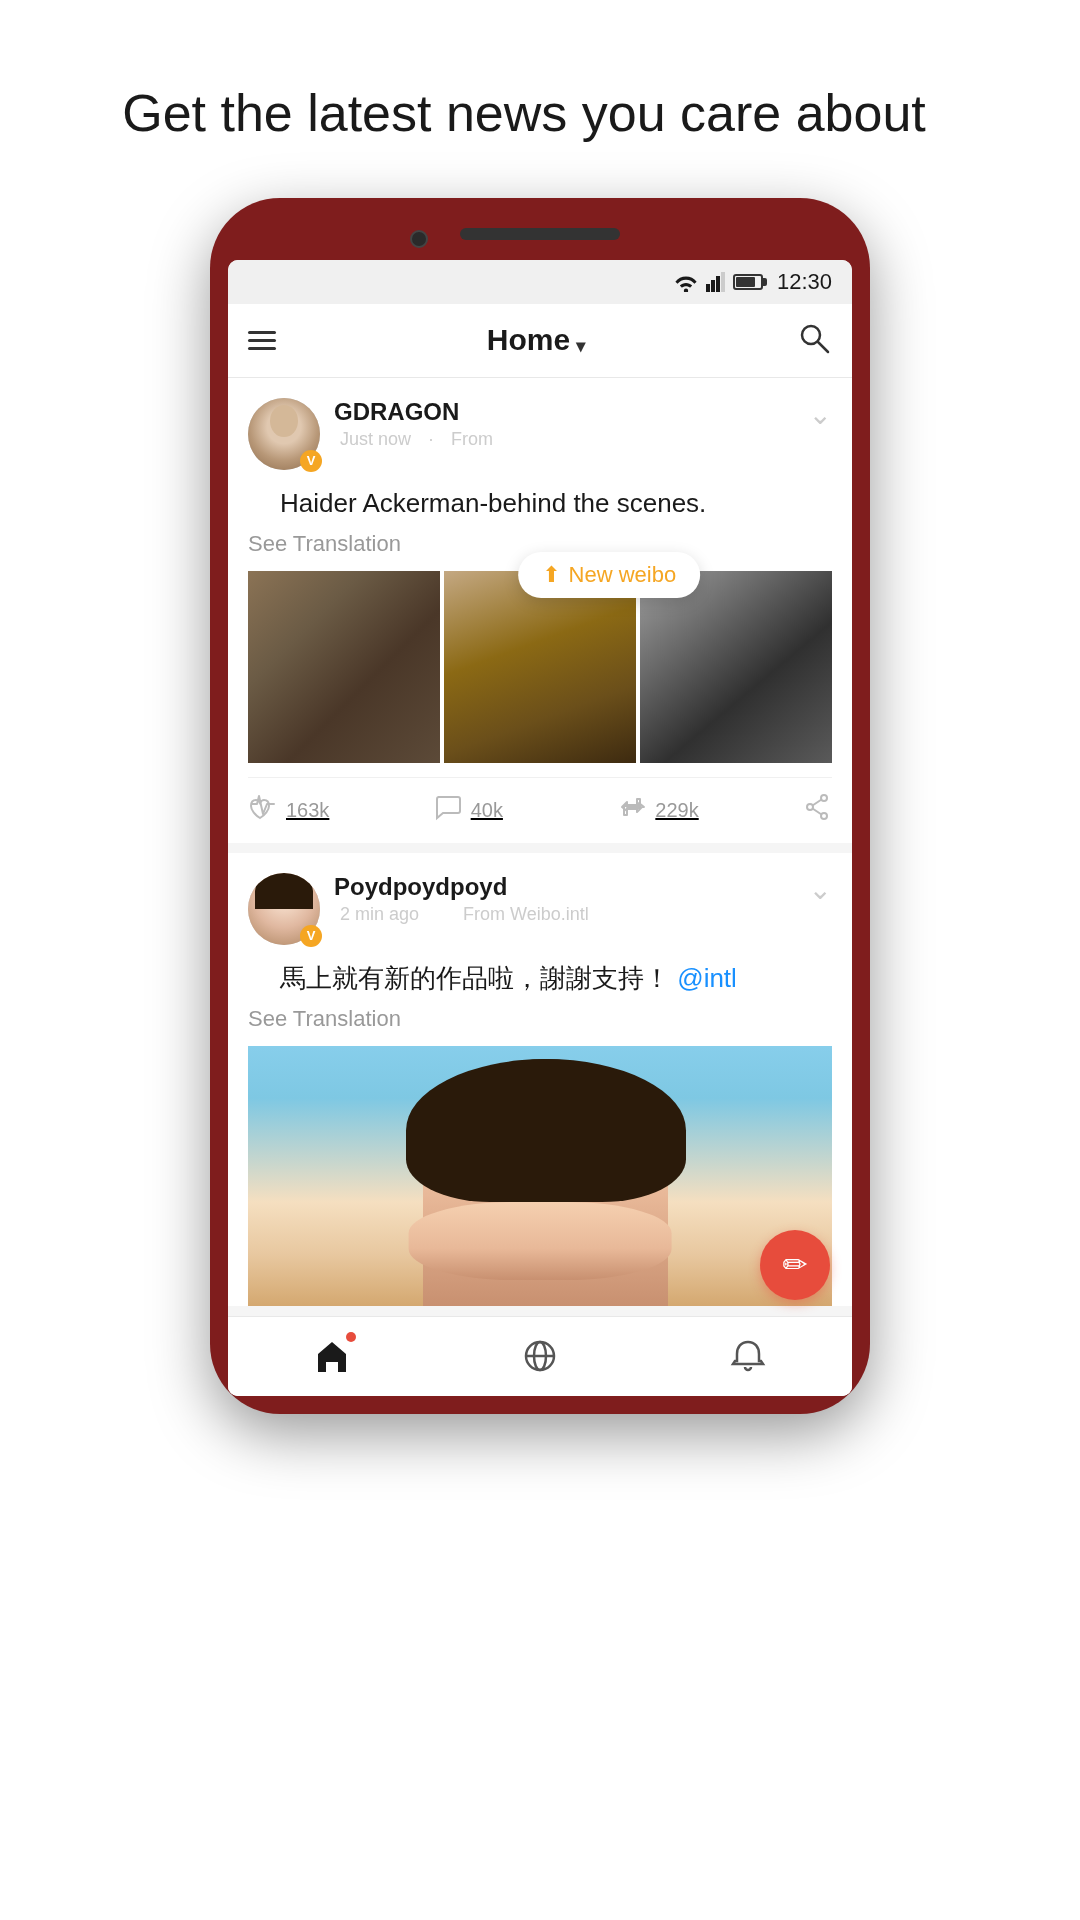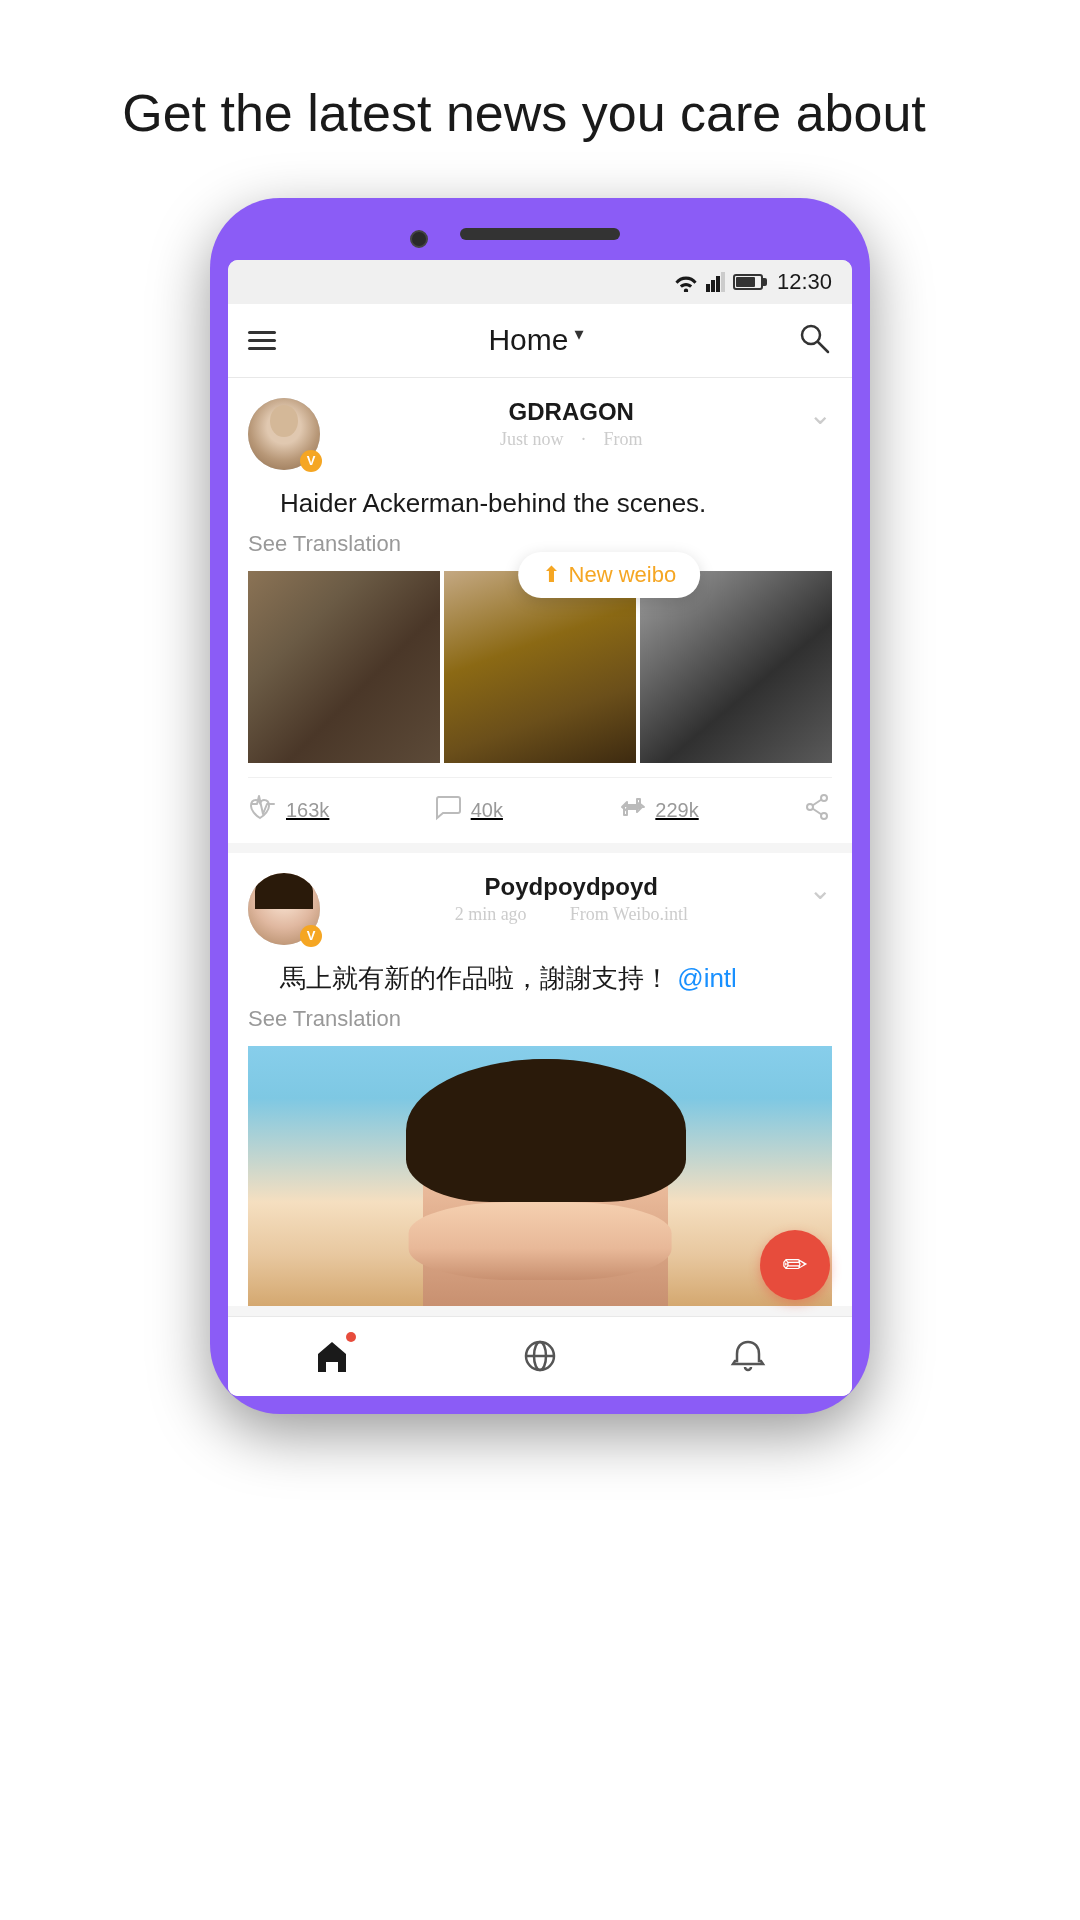--- a/index.html
+++ b/index.html
@@ -26,7 +26,7 @@
     .phone-wrapper {
       position: relative;
       width: 660px;
-      background: #8b5cf6;
+      background: #7f1d1d;
       border-radius: 70px;
       padding: 30px 18px 18px 18px;
       box-shadow: 0 20px 60px rgba(0,0,0,0.4);

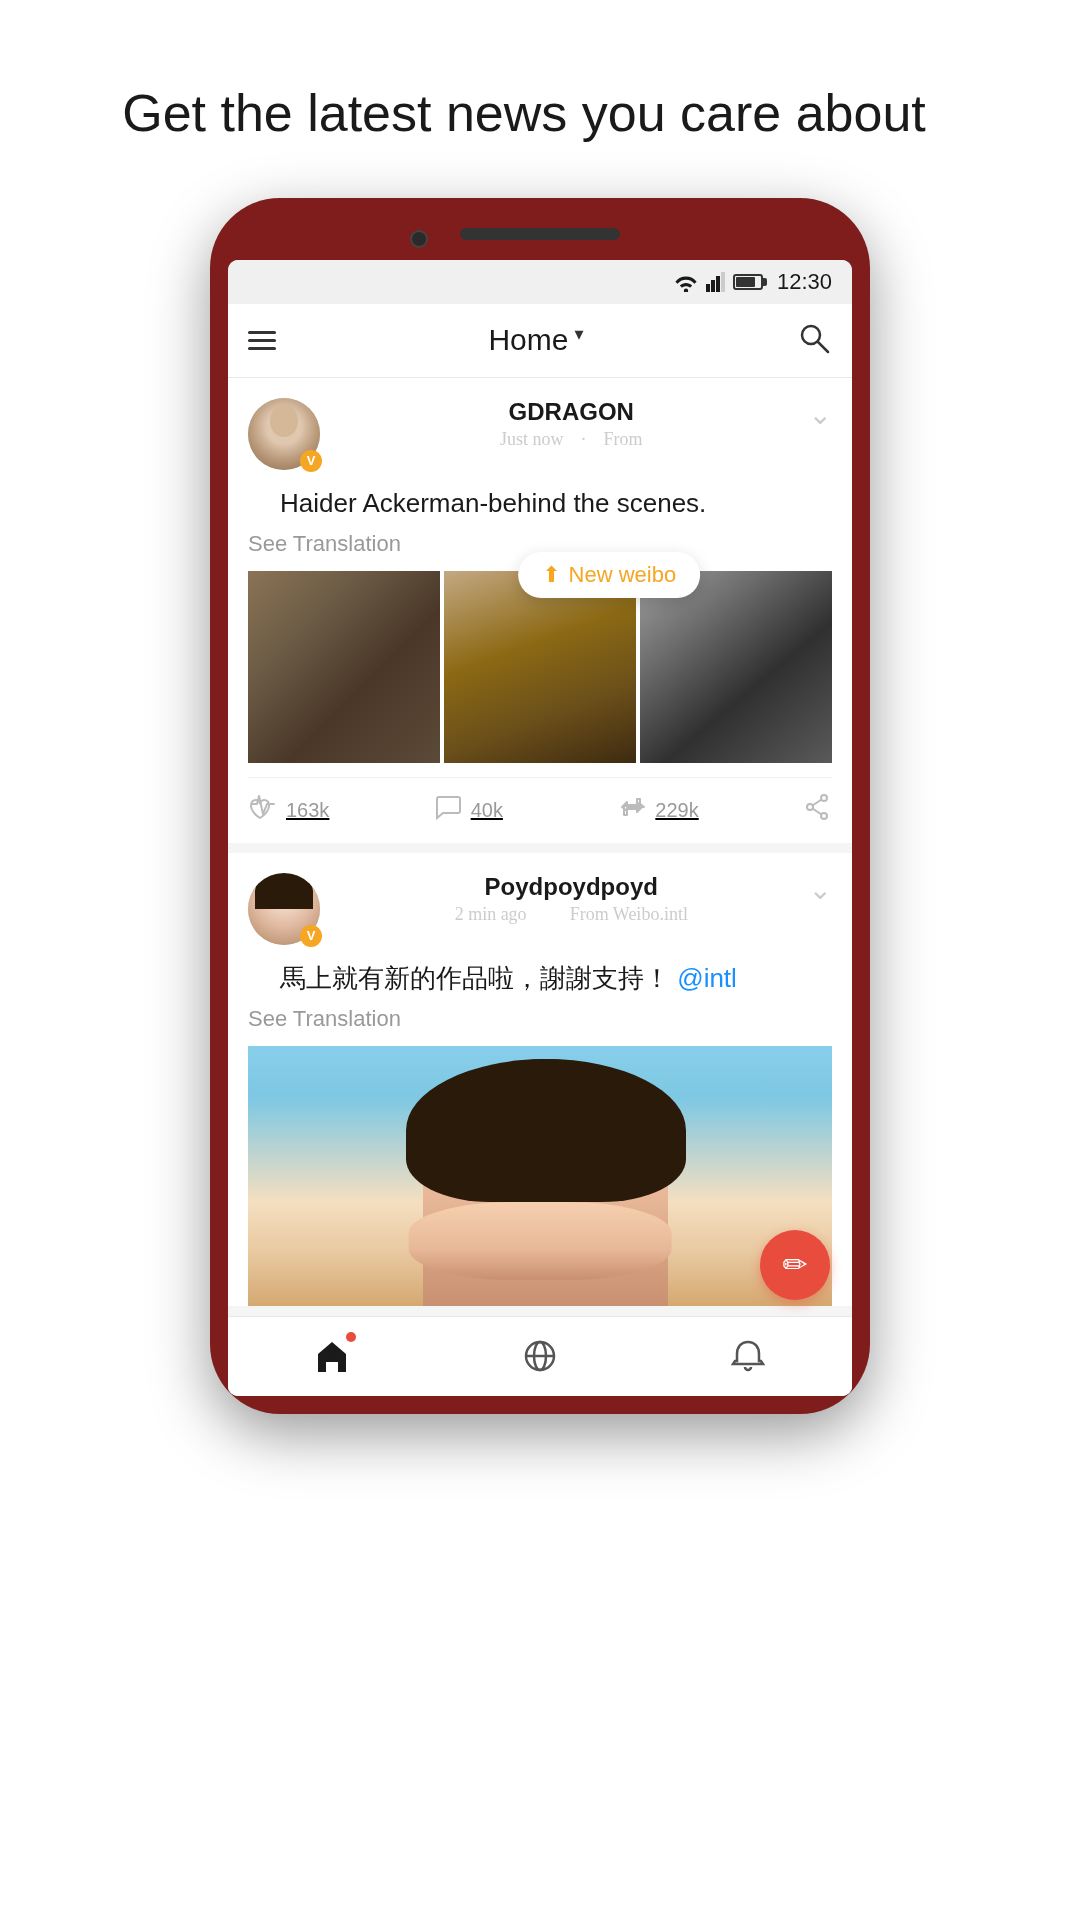--- a/index.html
+++ b/index.html
@@ -143,10 +143,10 @@
       flex: 1;
       text-align: center;
       font-size: 30px;
-      font-weight: 400;
+      font-weight: 700;
       color: #1a1a1a;
       display: flex;
-      align-items: flex-start;
+      align-items: flex-end;
       justify-content: center;
       gap: 6px;
     }

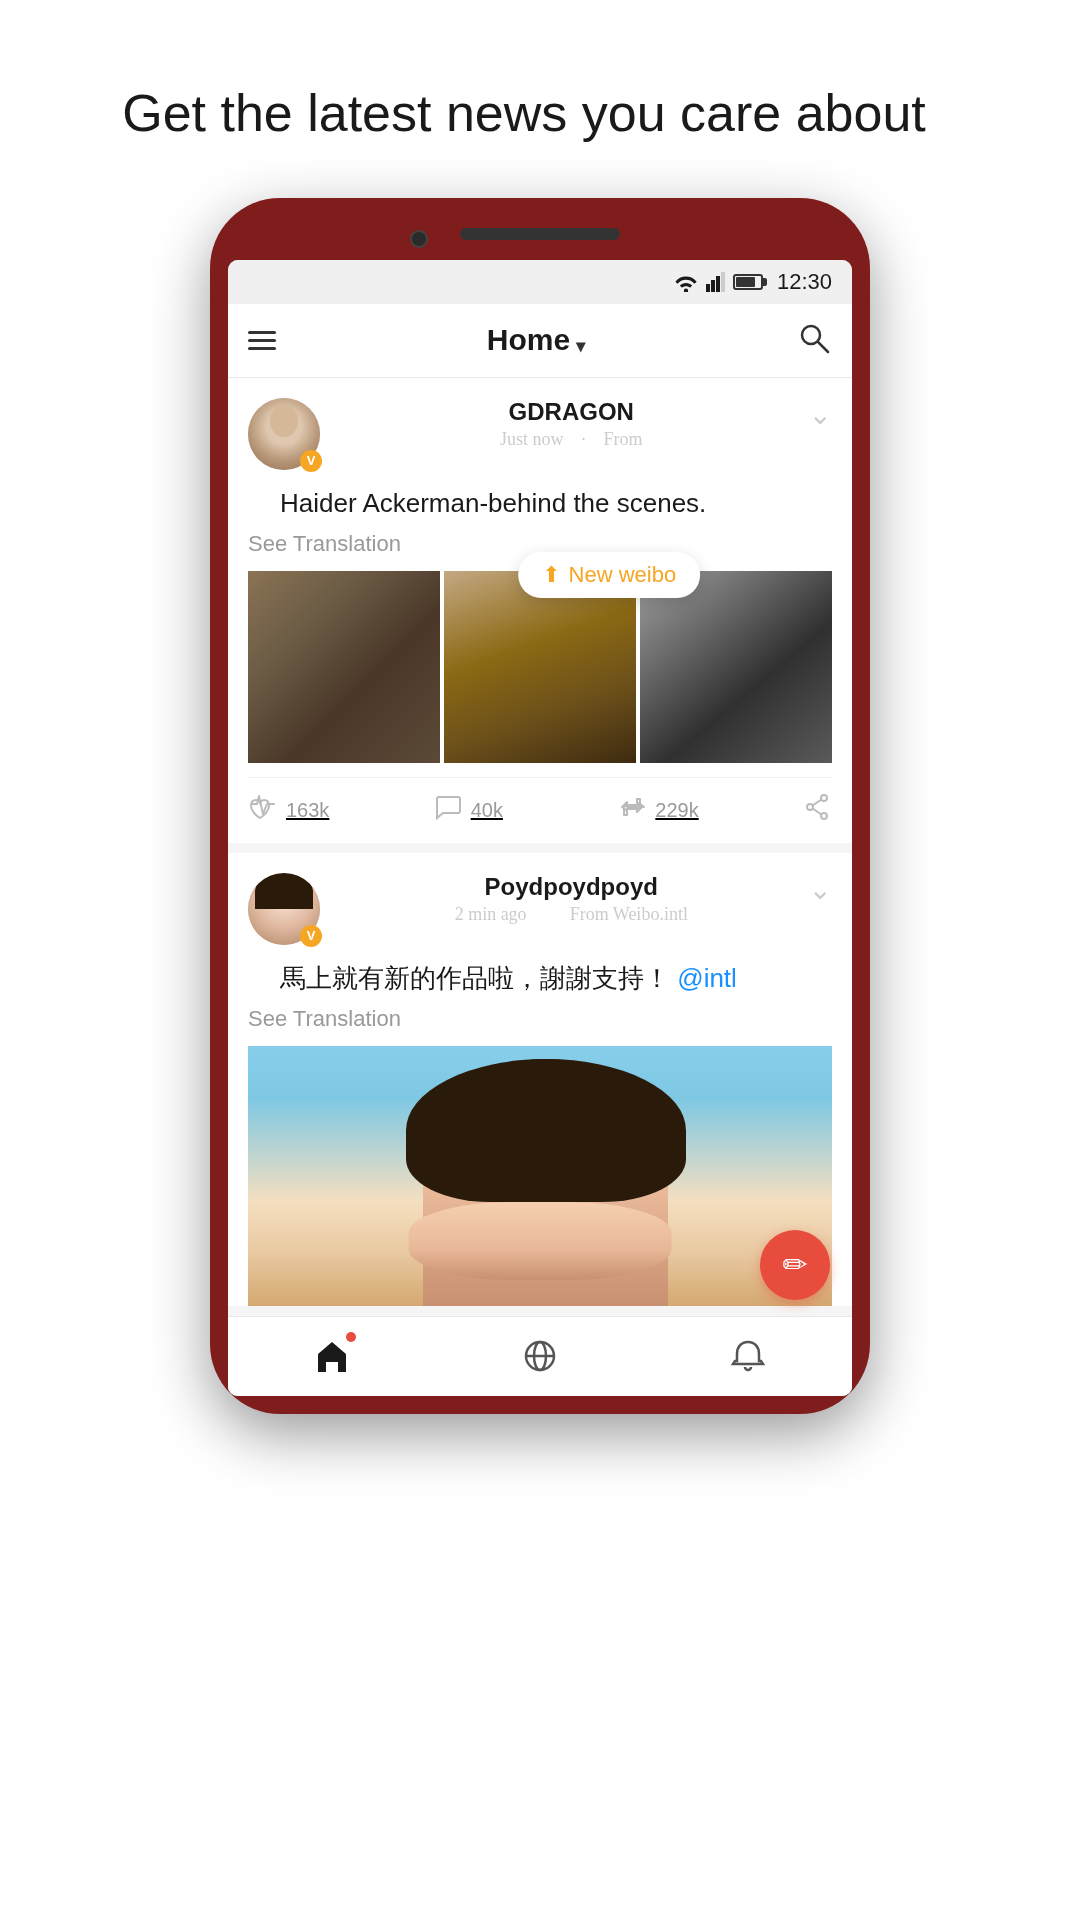--- a/index.html
+++ b/index.html
@@ -234,7 +234,6 @@
 
     .post-meta {
       flex: 1;
-      text-align: center;
     }
     .post-username {
       font-size: 24px;

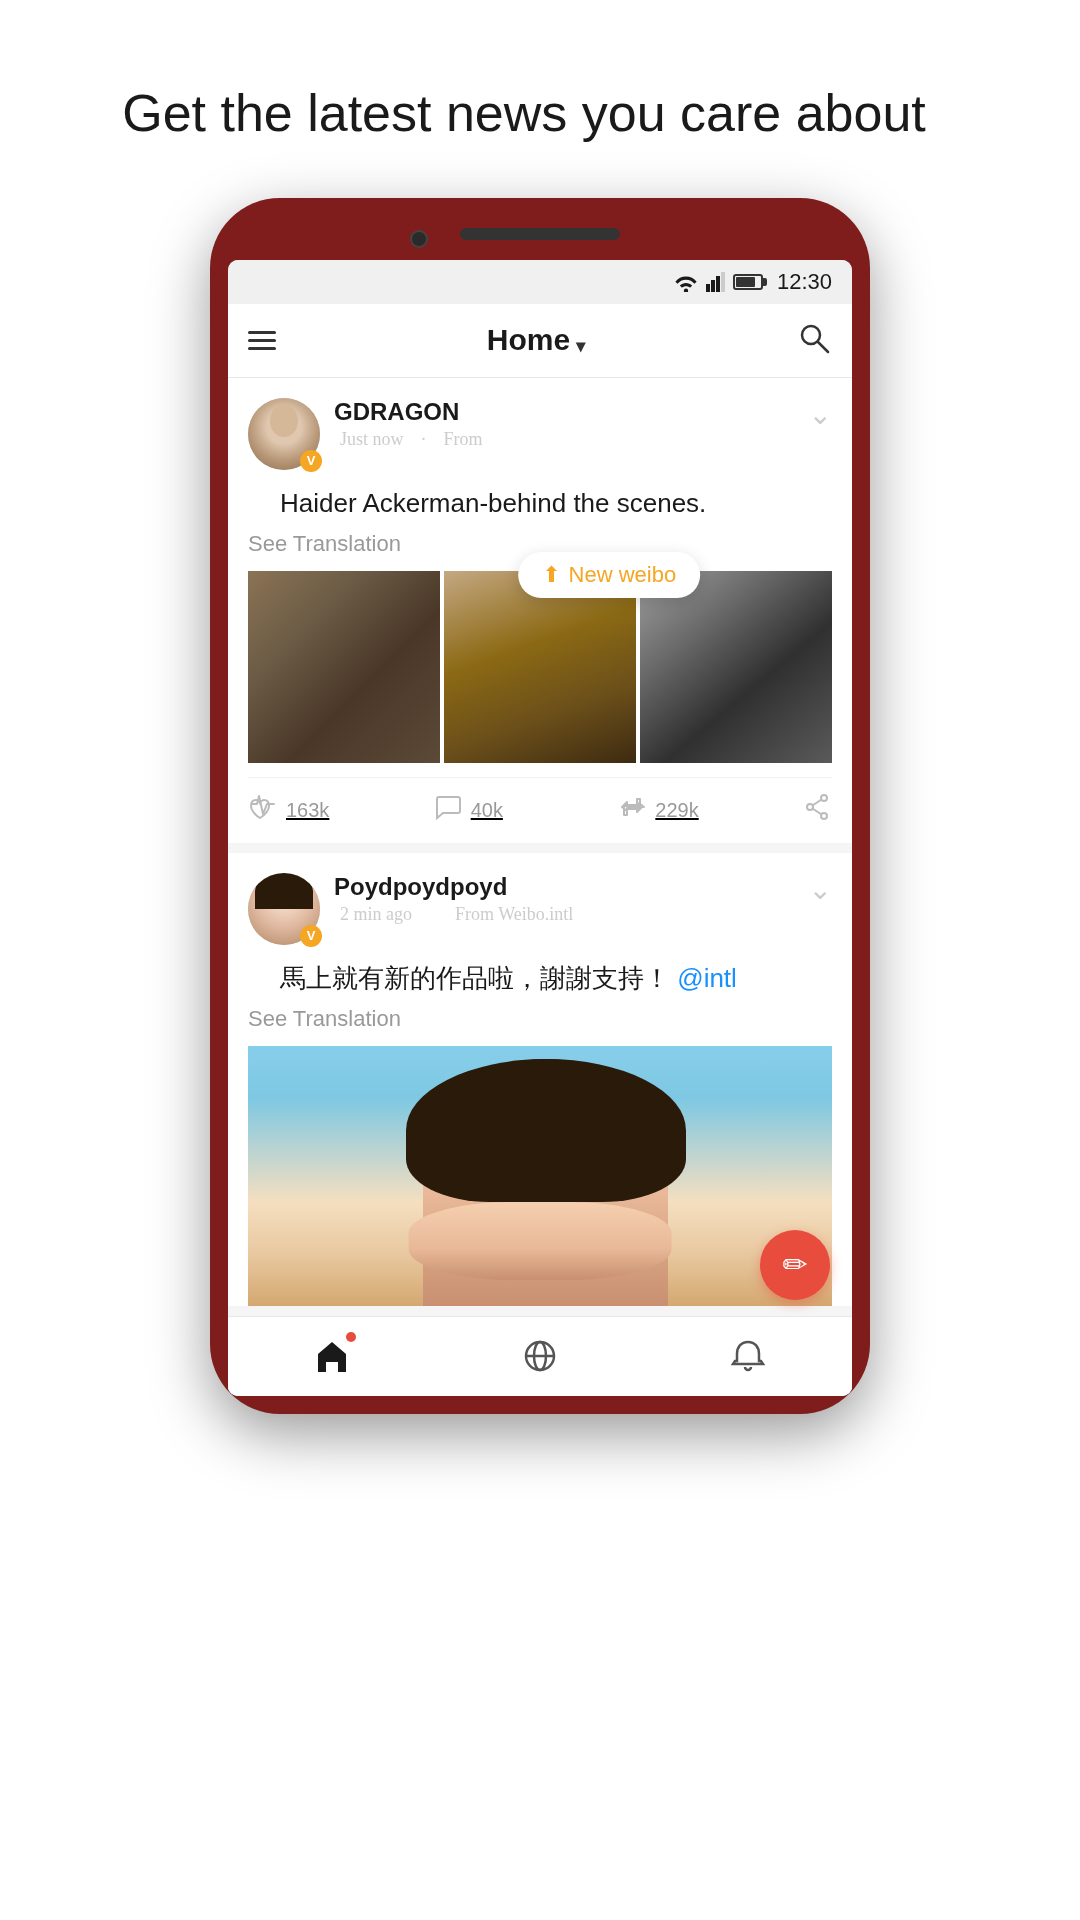--- a/index.html
+++ b/index.html
@@ -248,7 +248,6 @@
     .post-info span {
       color: #ccc;
       margin: 0 6px;
-      font-family: Liberation Serif, serif;
     }
 
     .post-chevron {

